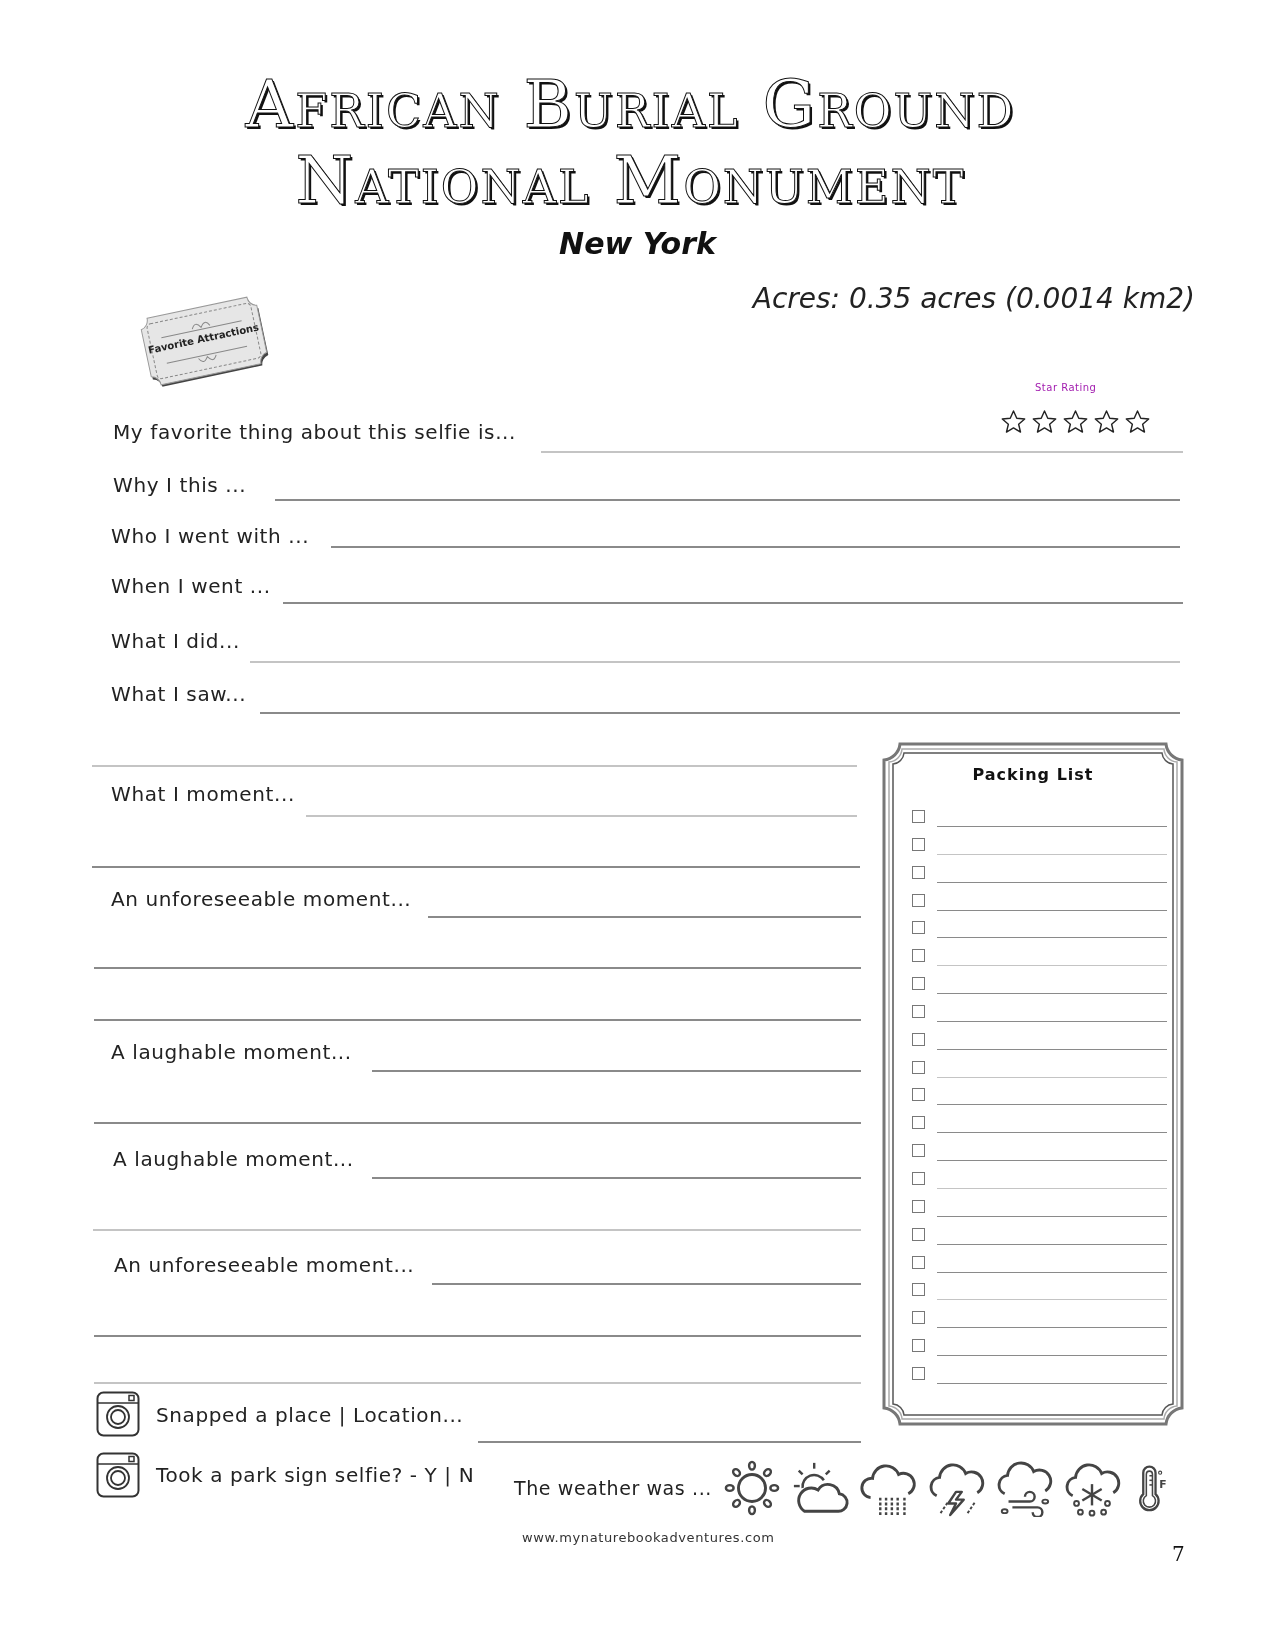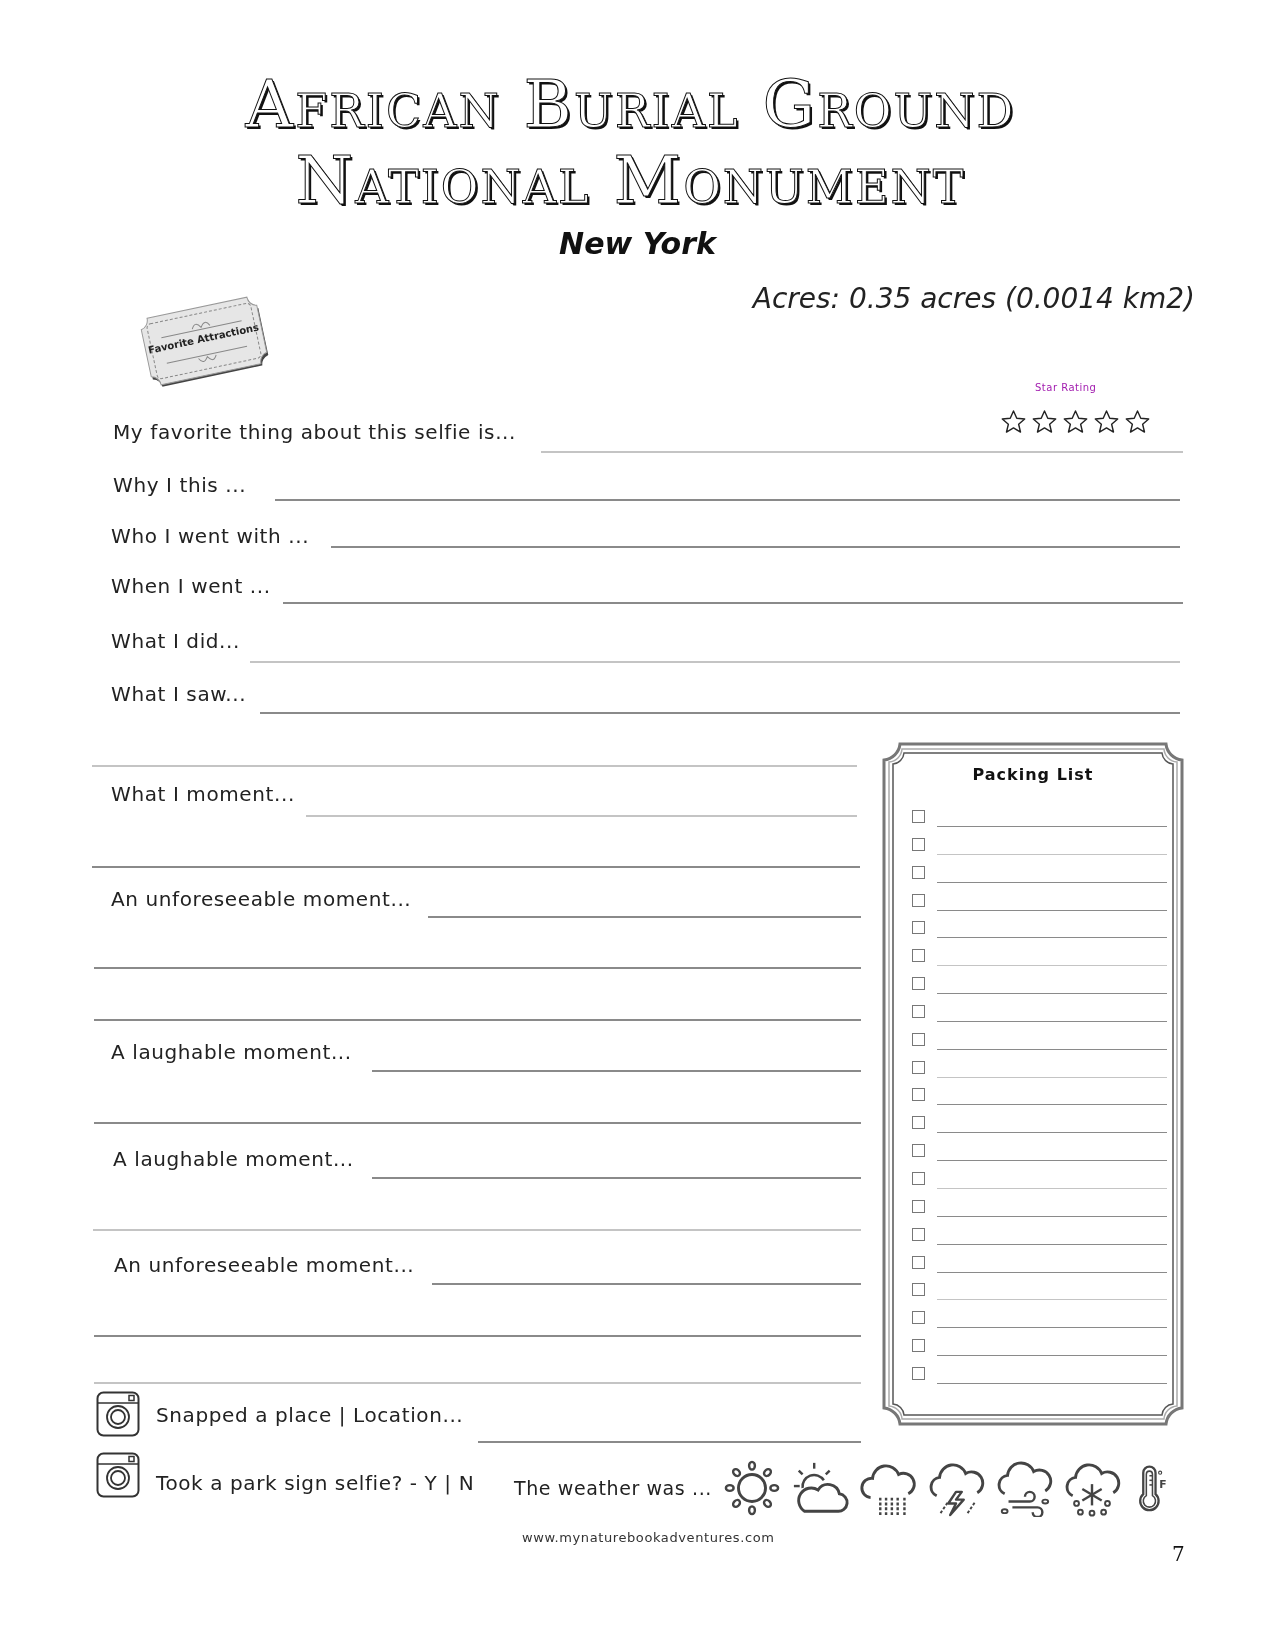--- a/index.html
+++ b/index.html
@@ -222,7 +222,7 @@
   <circle cx="22" cy="26" r="11" fill="none" stroke="#333" stroke-width="1.8"></circle>
   <circle cx="22" cy="26" r="7" fill="none" stroke="#333" stroke-width="1.8"></circle>
 </svg>
-<div class="abs lbl" style="left:156px;top:1463px;margin-top:8px;">Took a park sign selfie? - Y | N</div>
+<div class="abs lbl" style="left:156px;top:1463px;">Took a park sign selfie? - Y | N</div>
 
 <div class="abs lbl" style="left:514px;top:1477px;font-size:19px;">The weather was ...</div>
 <div class="abs" style="left:723px;top:1459px;display:flex;gap:10px;">

